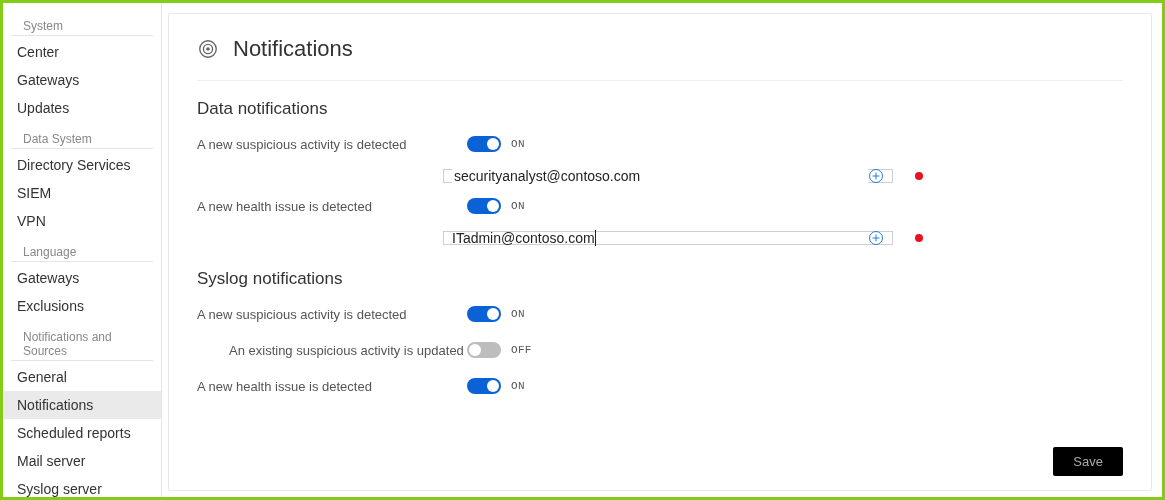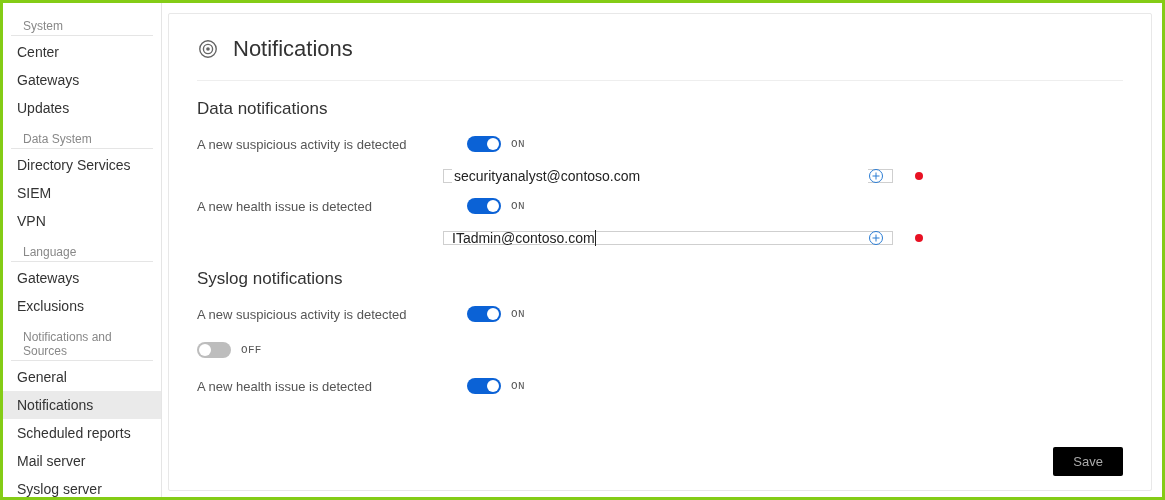--- a/index.html
+++ b/index.html
@@ -147,6 +147,7 @@
       </div>
 
       <div class="row" style="margin-top:6px;">
+        <div class="row-sub">An existing suspicious activity is updated</div>
         <div class="toggle-wrap">
           <div class="toggle off">
               <div class="knob"></div>

